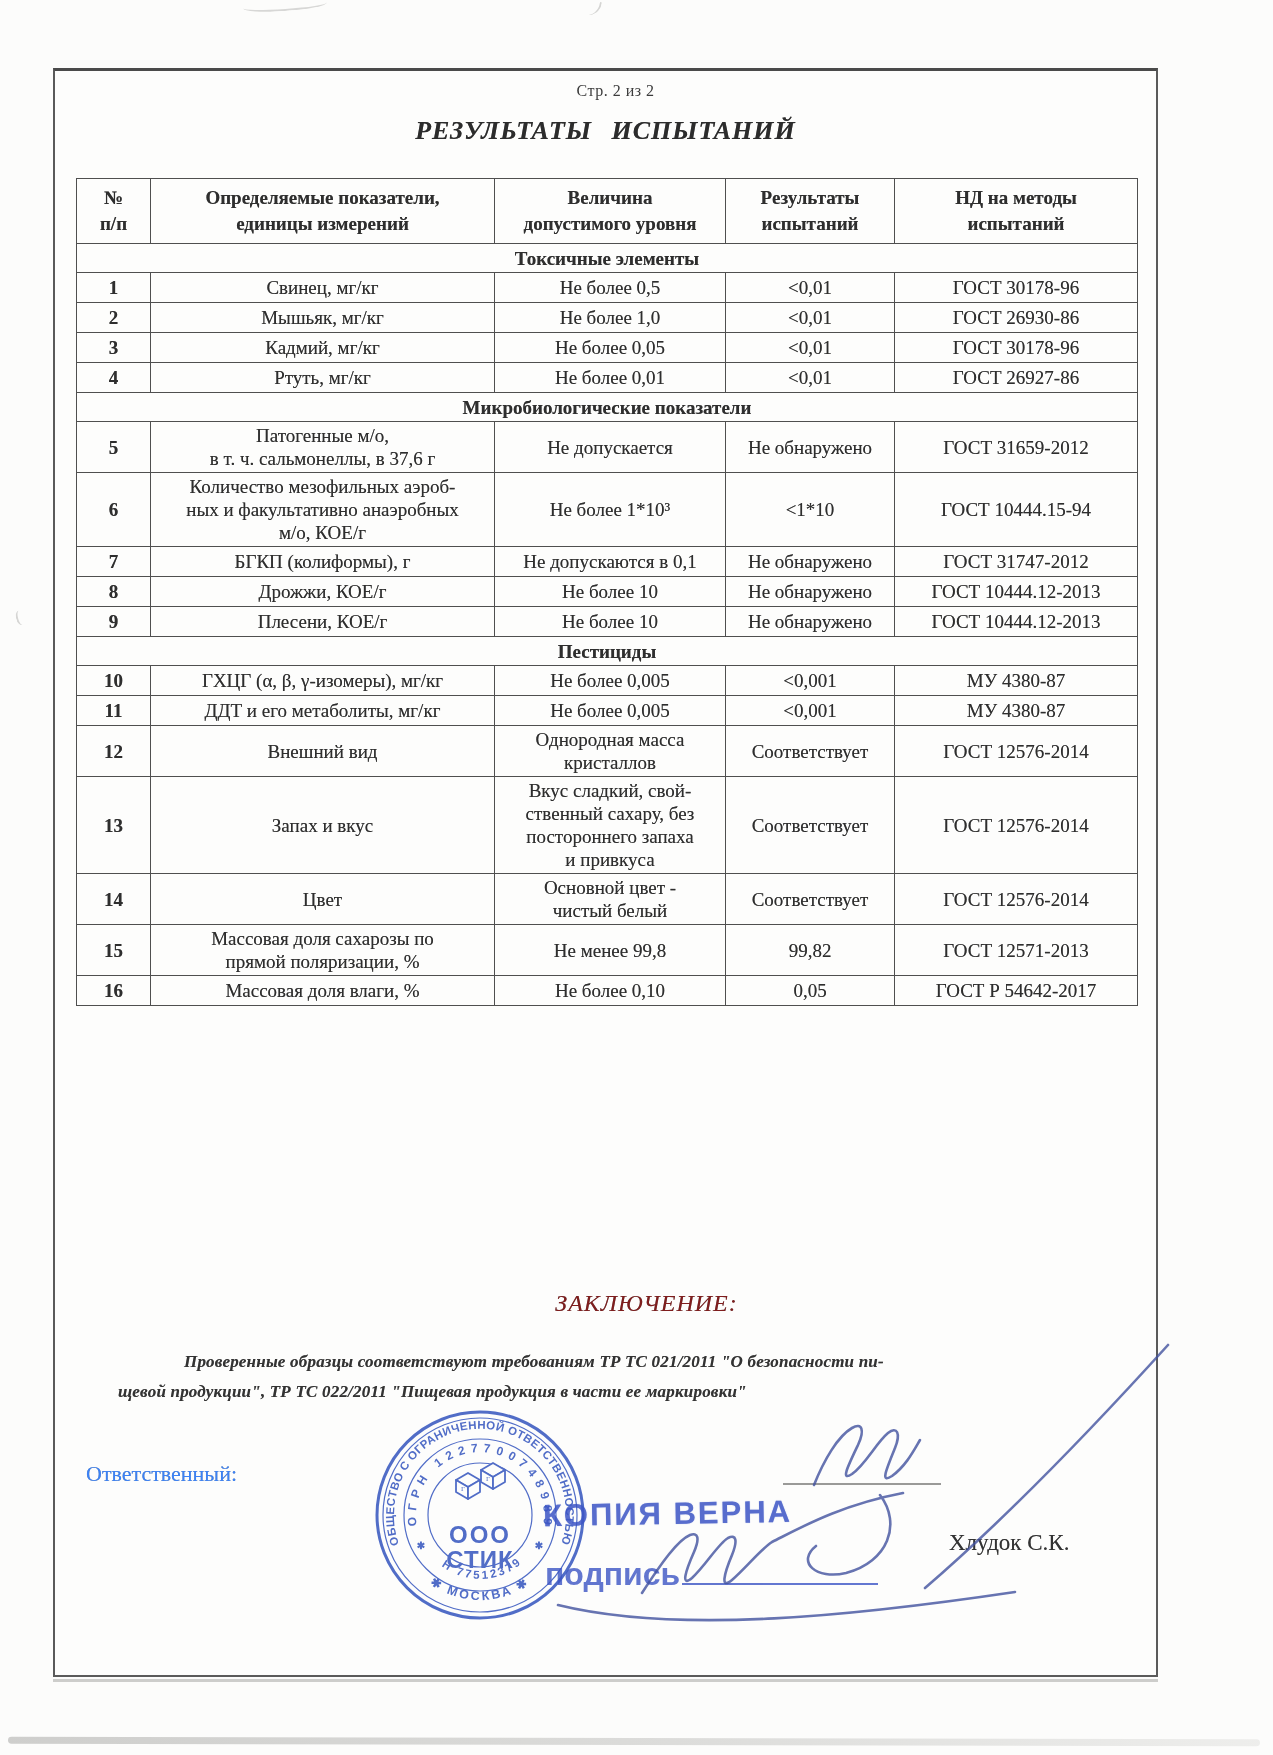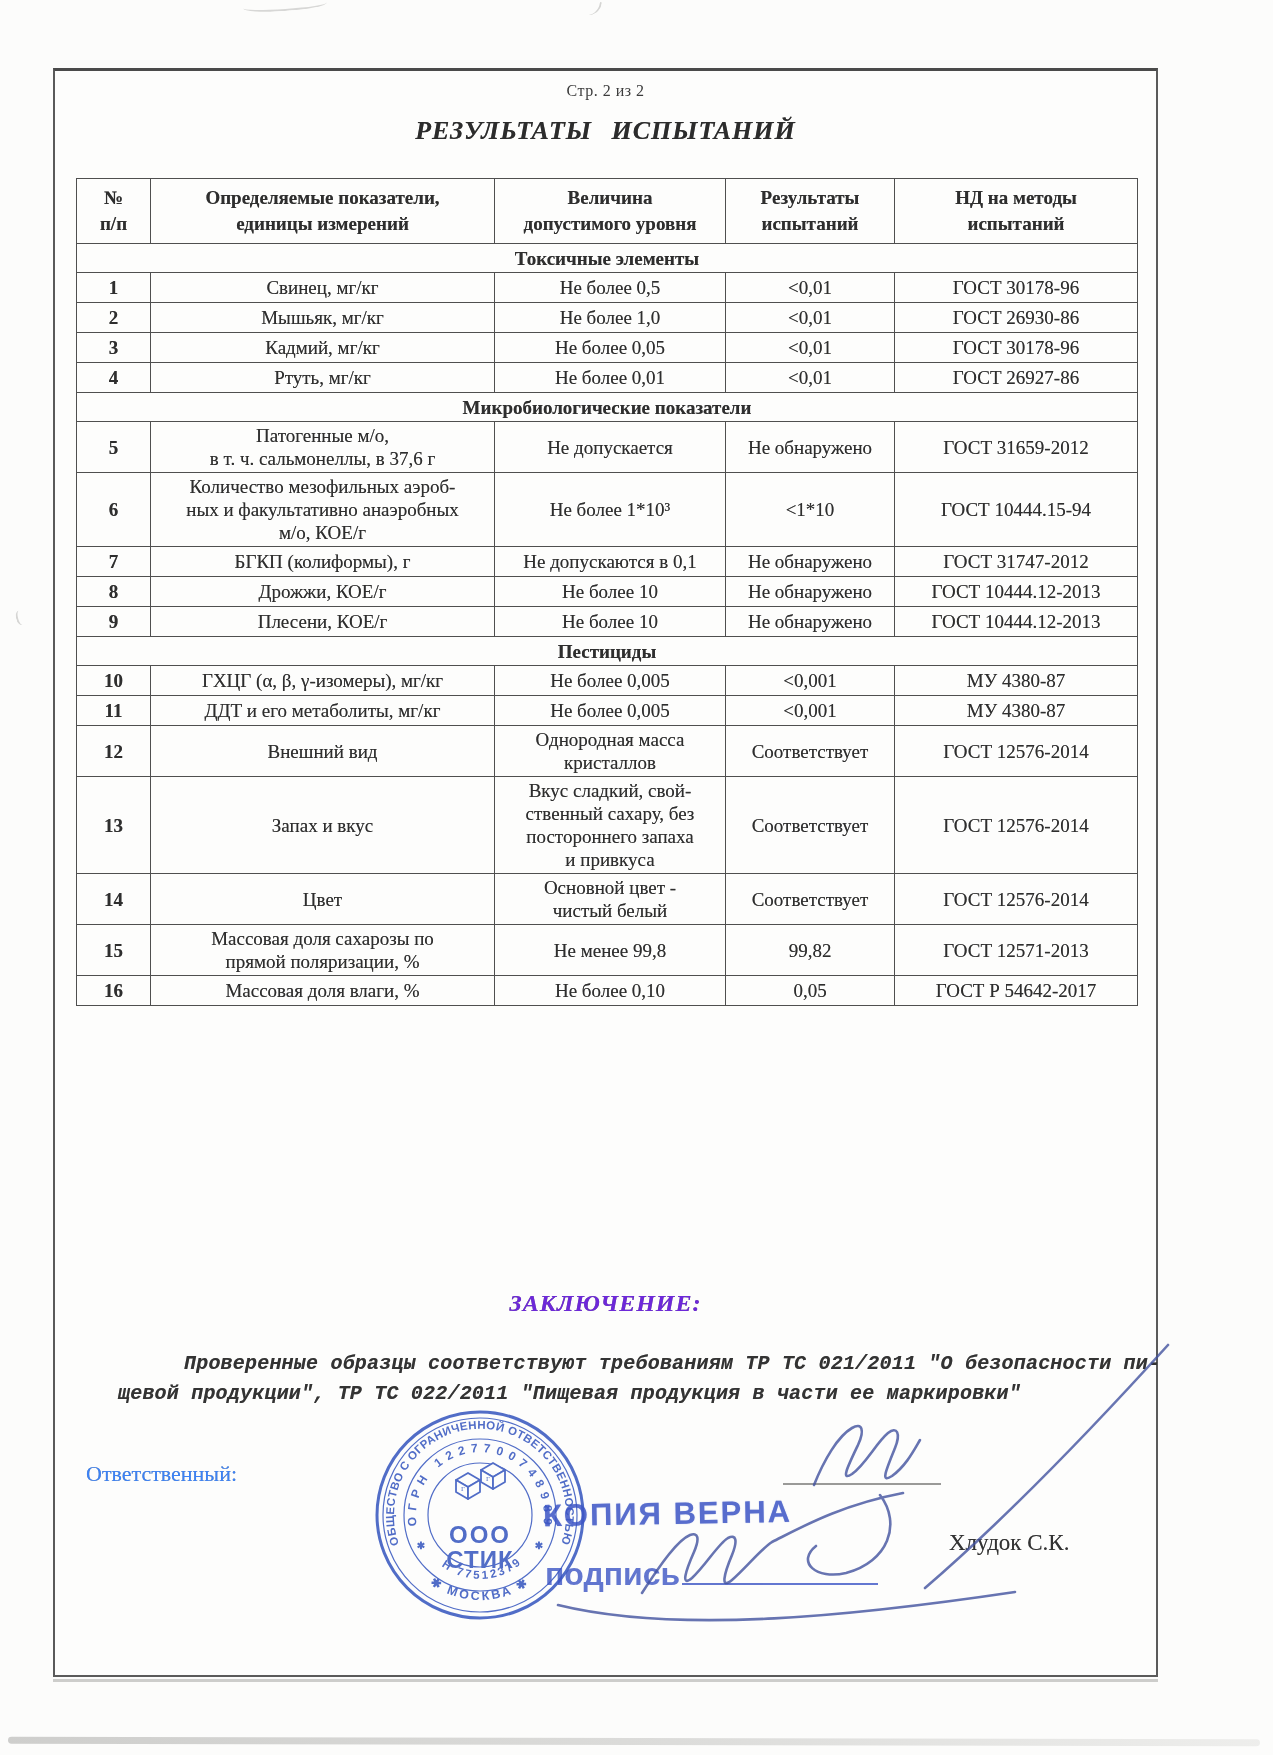--- a/index.html
+++ b/index.html
@@ -27,7 +27,7 @@
 
   
   .page-number{
-    position:absolute;left:53px;top:82px;width:1105px;text-align:center;
+    position:absolute;left:63px;top:82px;width:1105px;text-align:center;
     font-size:16px;color:#3c3c3c;letter-spacing:.5px;
   }
   .doc-title{

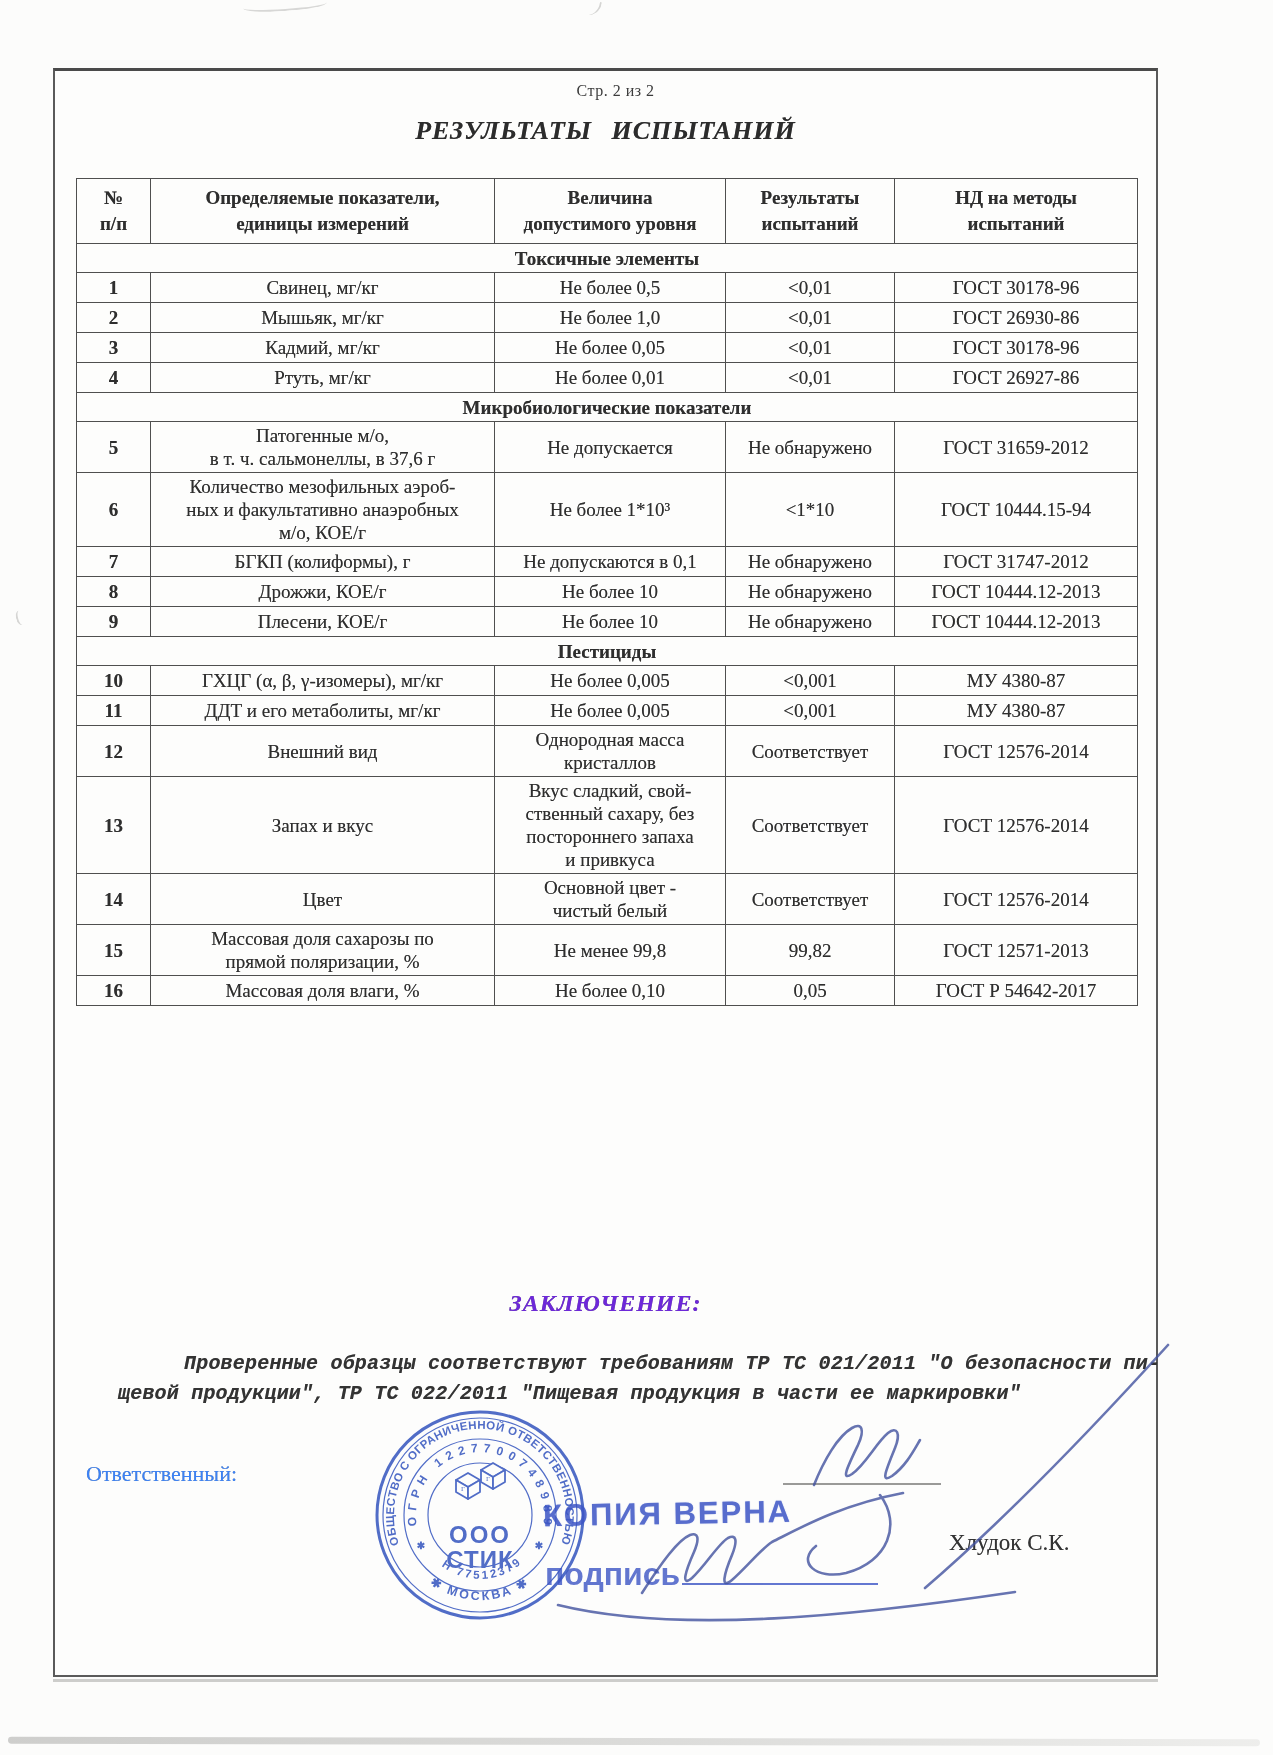--- a/index.html
+++ b/index.html
@@ -57,8 +57,9 @@
   
   .concl-heading{
     position:absolute;left:53px;top:1290px;width:1105px;text-align:center;
-    font-size:24px;font-weight:bold;font-style:italic;letter-spacing:1px;color:#6d28d9;
+    font-size:24px;font-weight:normal;font-style:italic;letter-spacing:1px;color:#7f1d1d;
     text-shadow:0 0 .4px rgba(0,0,0,.5);
+    padding-left:41px;
   }
   .concl-line{
     position:absolute;font-size:20px;font-style:italic;font-weight:600;color:#333;

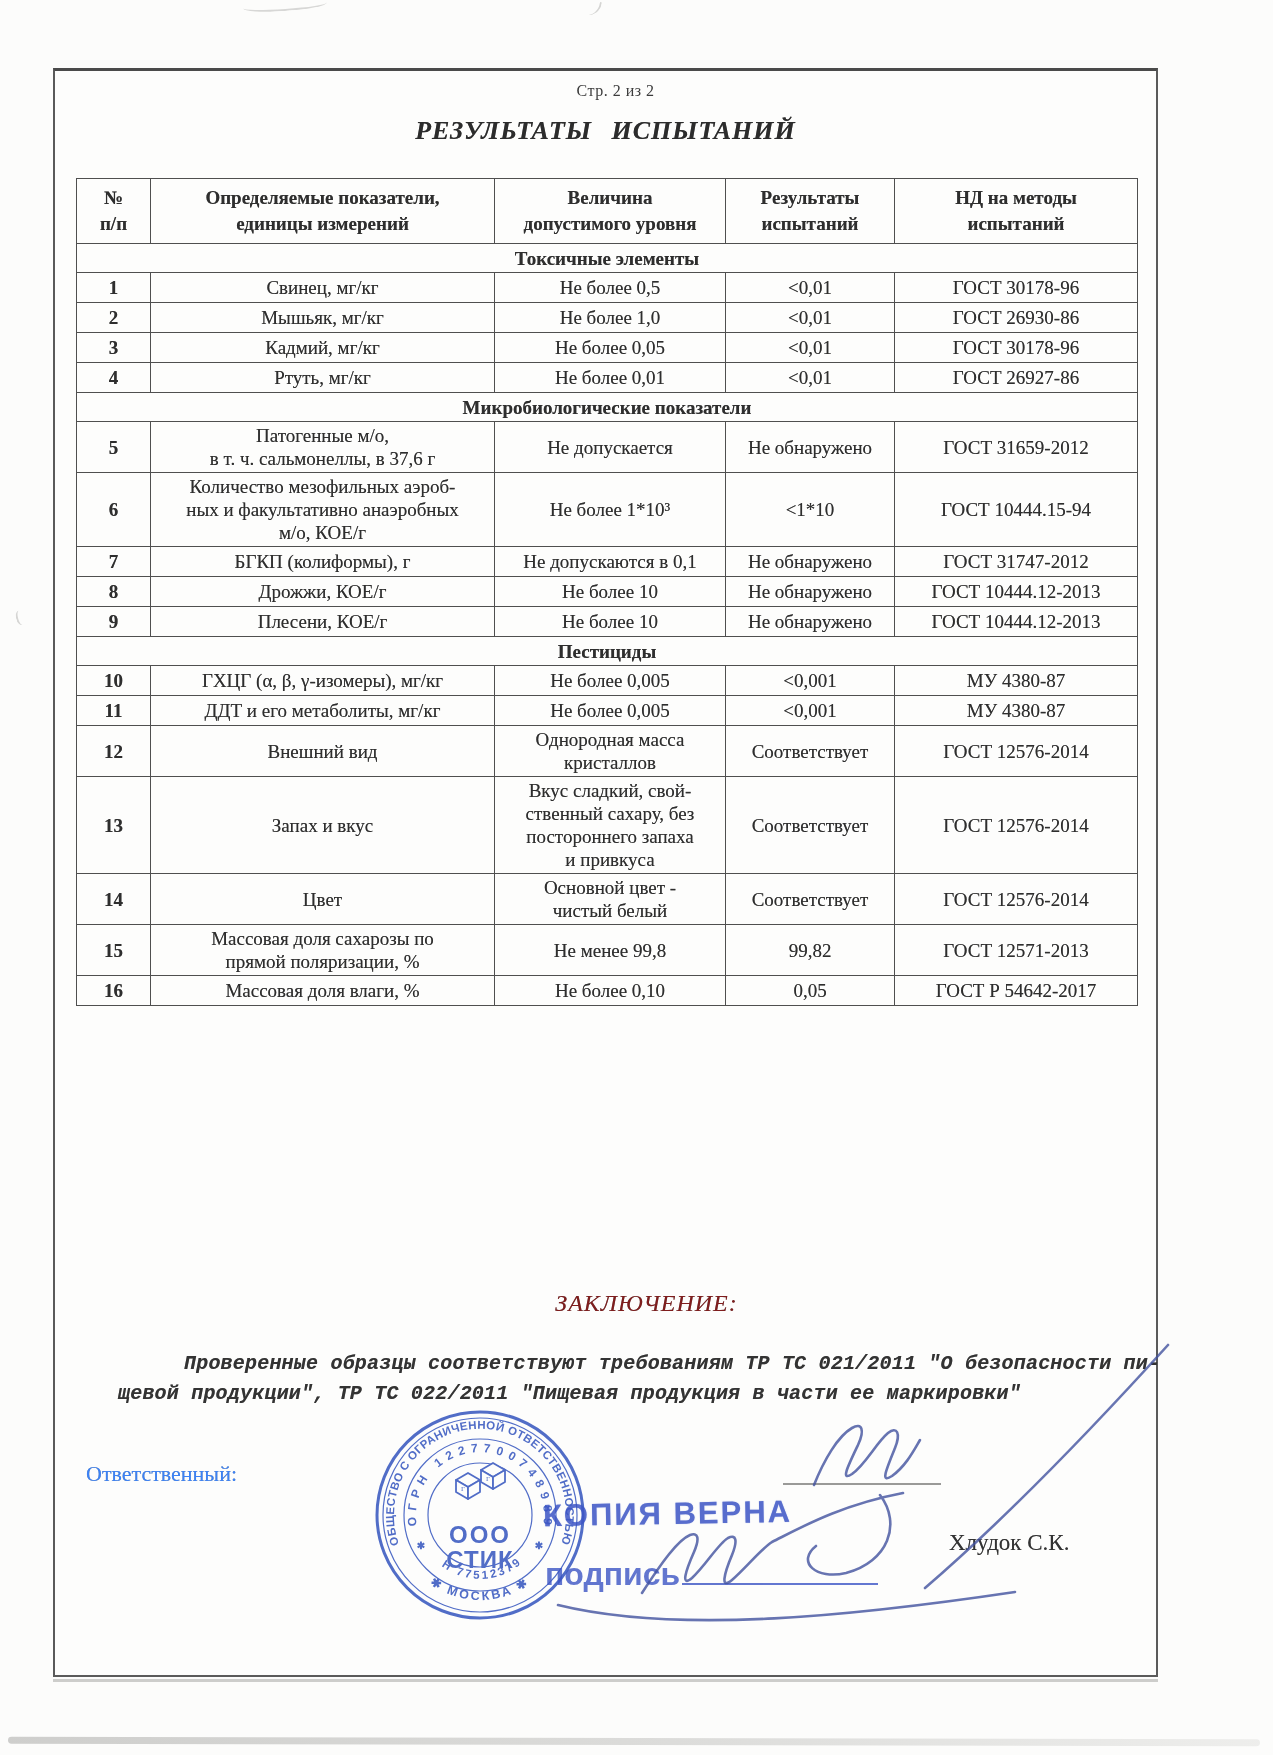--- a/index.html
+++ b/index.html
@@ -62,8 +62,8 @@
     padding-left:41px;
   }
   .concl-line{
-    position:absolute;font-size:20px;font-style:italic;font-weight:600;color:#333;
-    letter-spacing:.2px;text-shadow:0 0 .4px rgba(0,0,0,.4);white-space:nowrap;font-family:Liberation Mono, monospace;
+    position:absolute;font-size:17px;font-style:italic;font-weight:600;color:#333;
+    letter-spacing:.2px;text-shadow:0 0 .4px rgba(0,0,0,.4);white-space:nowrap;
   }
   .concl-line1{left:184px;top:1352px;}
   .concl-line2{left:118px;top:1382px;}

